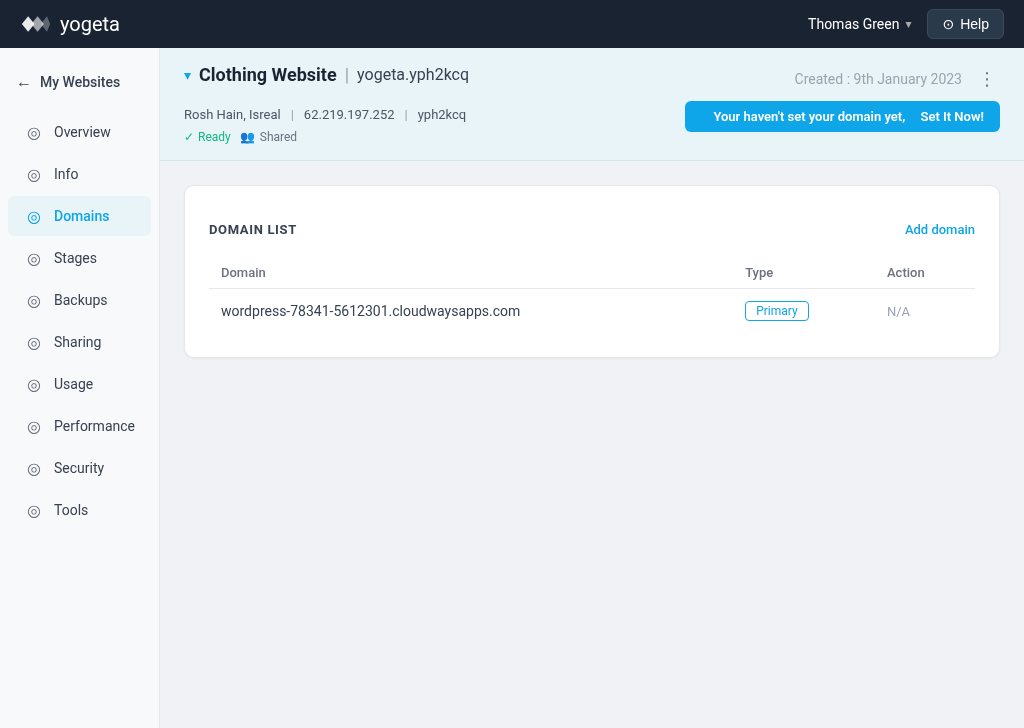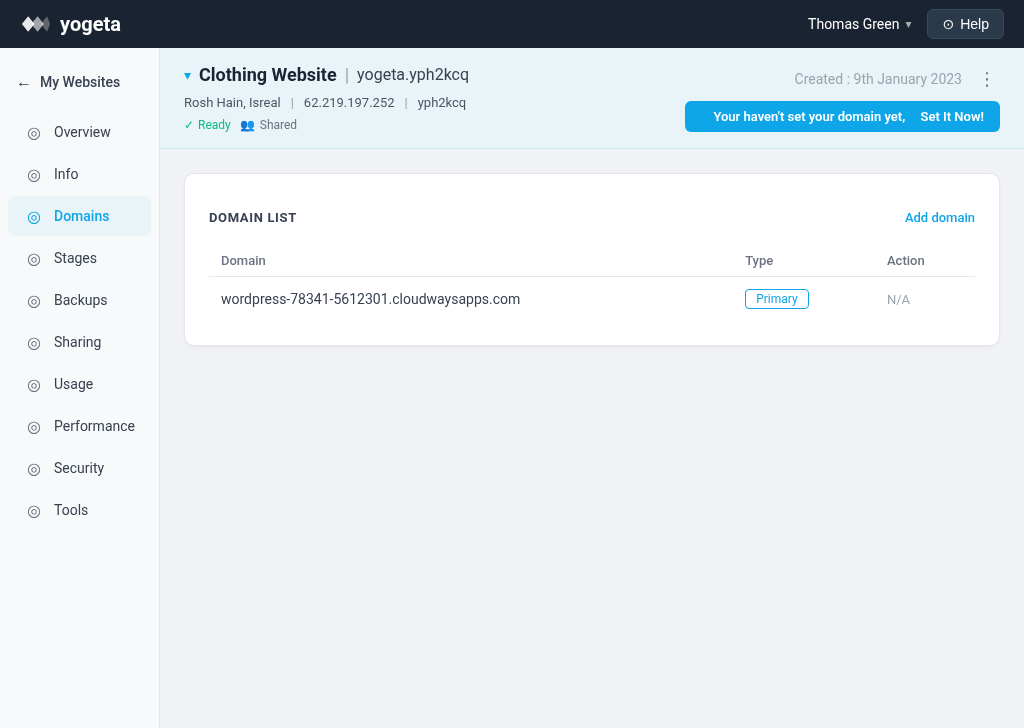--- a/index.html
+++ b/index.html
@@ -20,7 +20,7 @@
       gap: 8px;
       color: white;
       font-size: 20px;
-      font-weight: 700;
+      font-weight: 400;
     }
     .logo-icon {
       width: 32px;

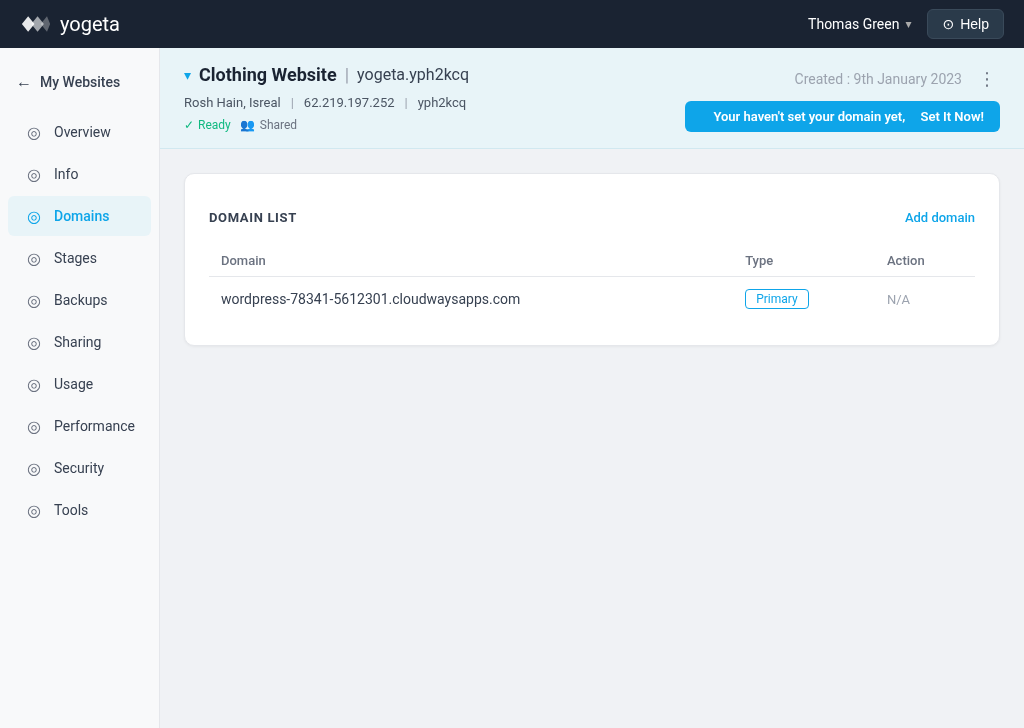--- a/index.html
+++ b/index.html
@@ -164,7 +164,7 @@
       gap: 10px;
       font-size: 13px;
       color: #4b5563;
-      margin-top: 6px;
+      margin-top: 18px;
     }
     .meta-separator {
       color: #9ca3af;

